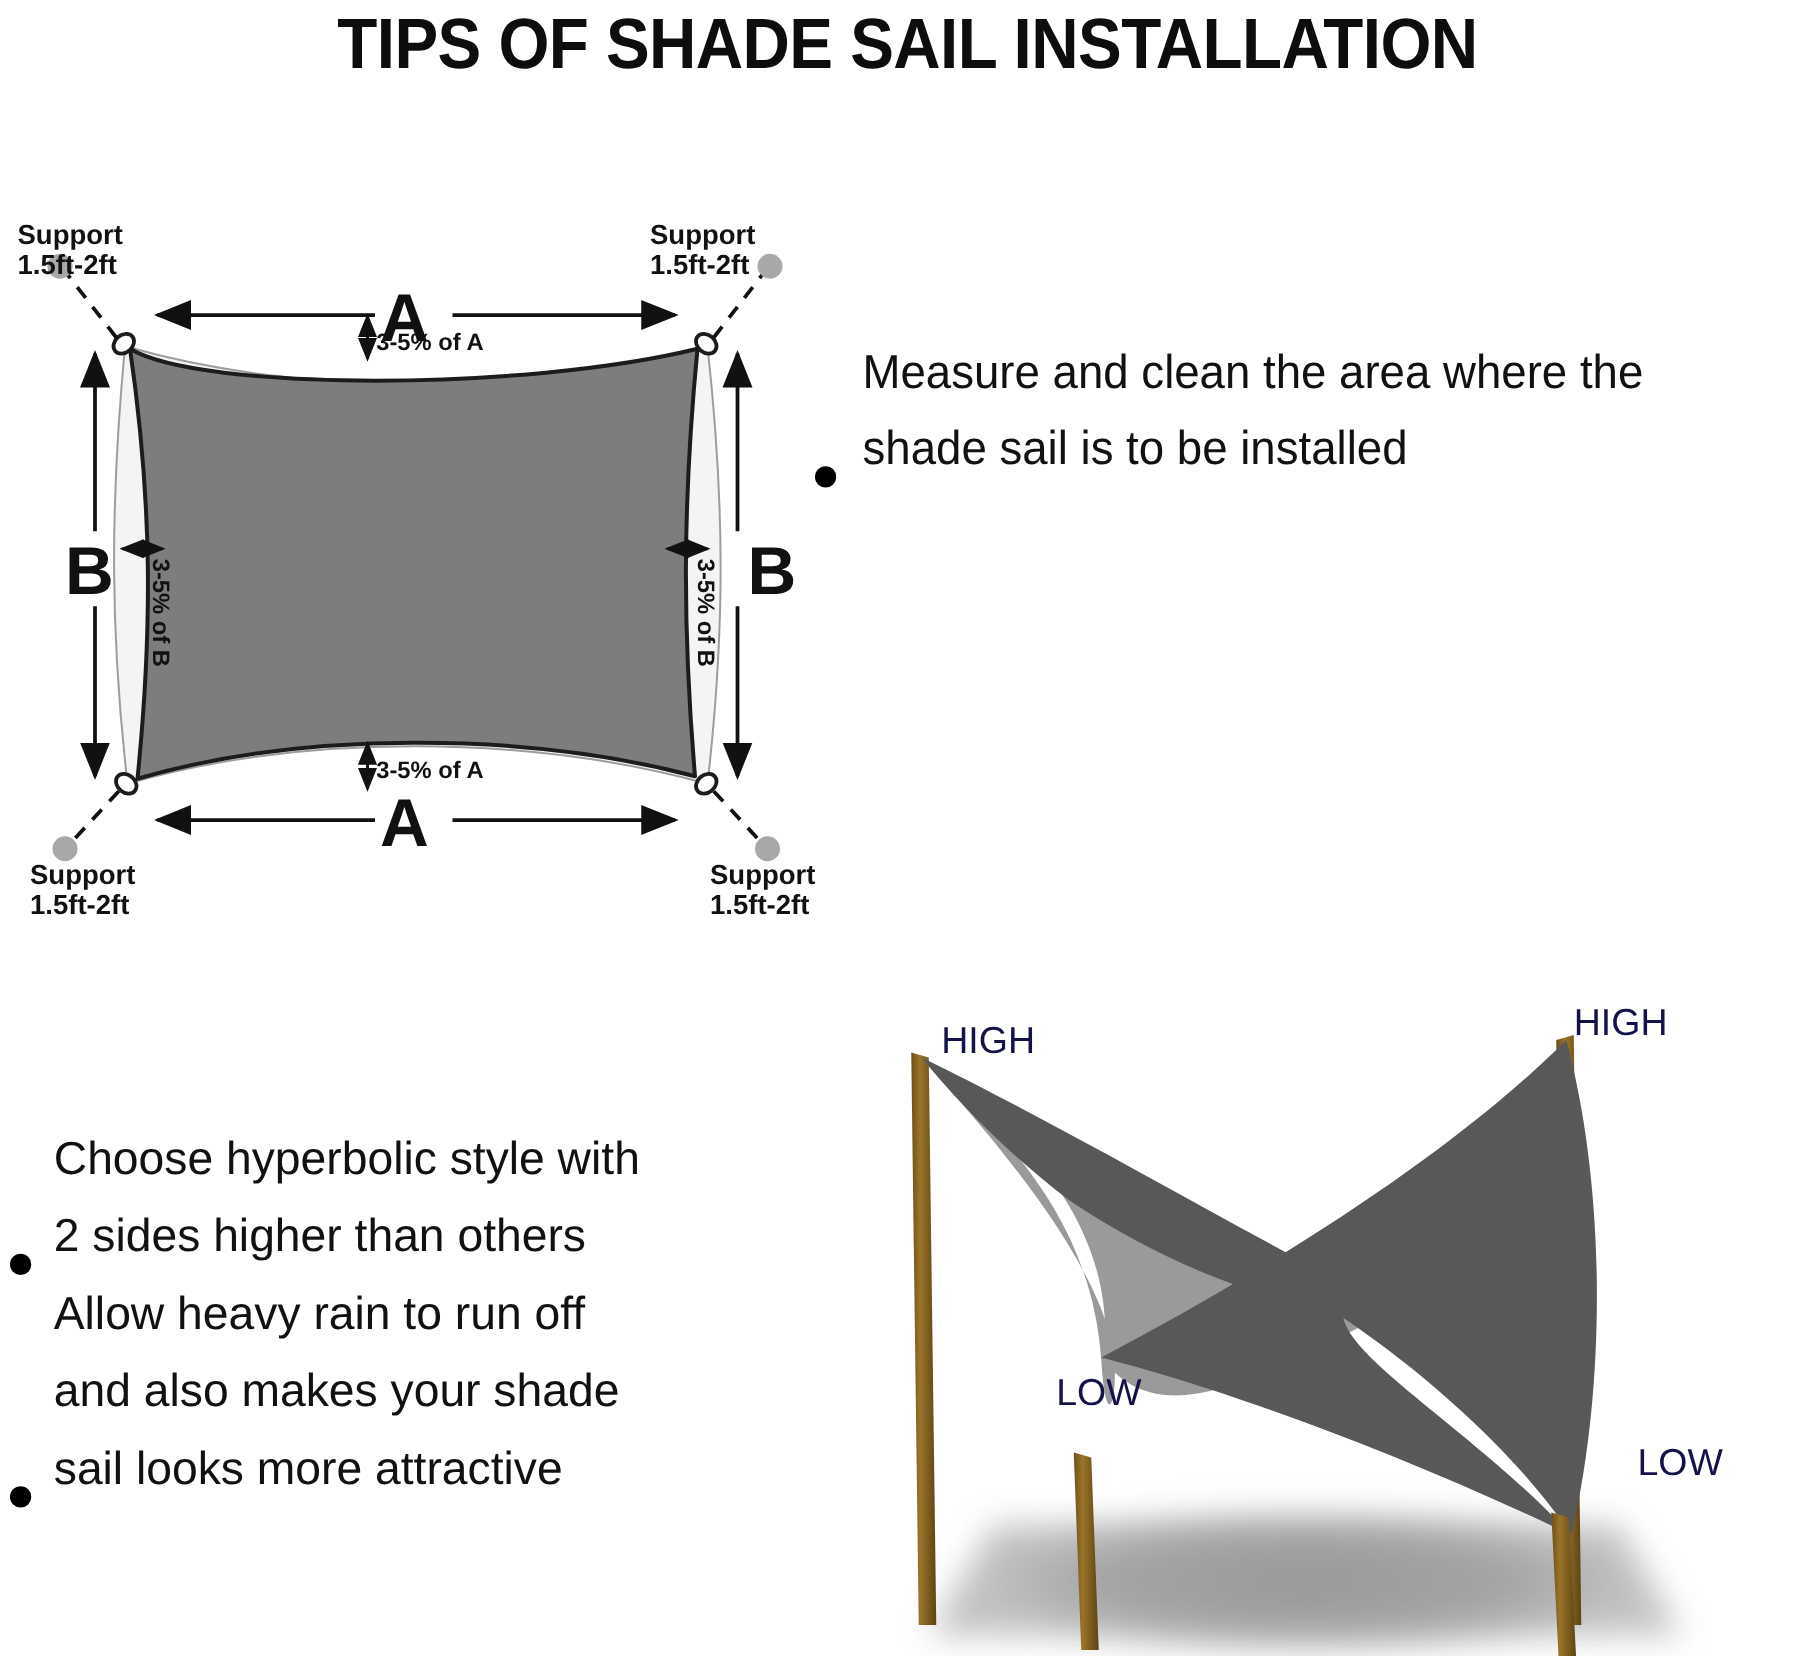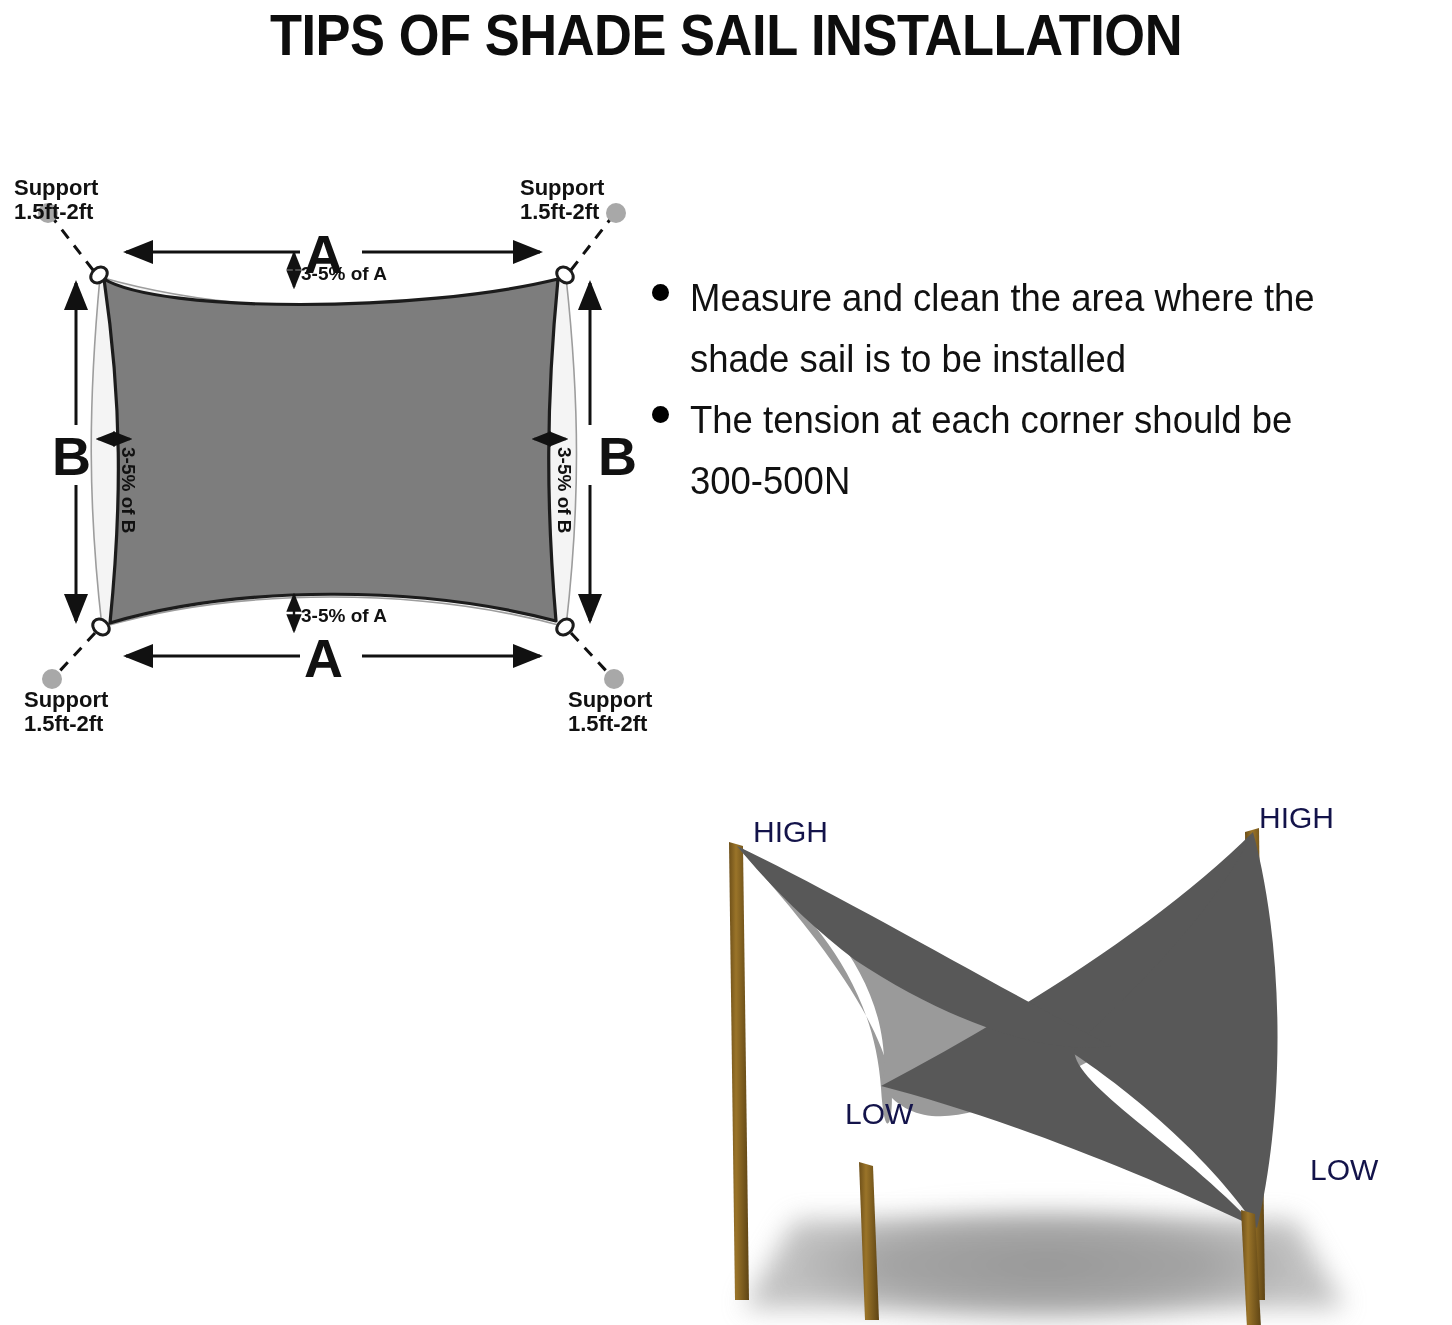--- a/index.html
+++ b/index.html
@@ -36,7 +36,7 @@
     position:absolute;left:0px;top:896px;width:620px;
   }
   .bullet-row{
-    display:flex;align-items:flex-start;
+    display:flex;align-items:flex-end;
   }
   .bullet-dot{
     flex:0 0 auto;

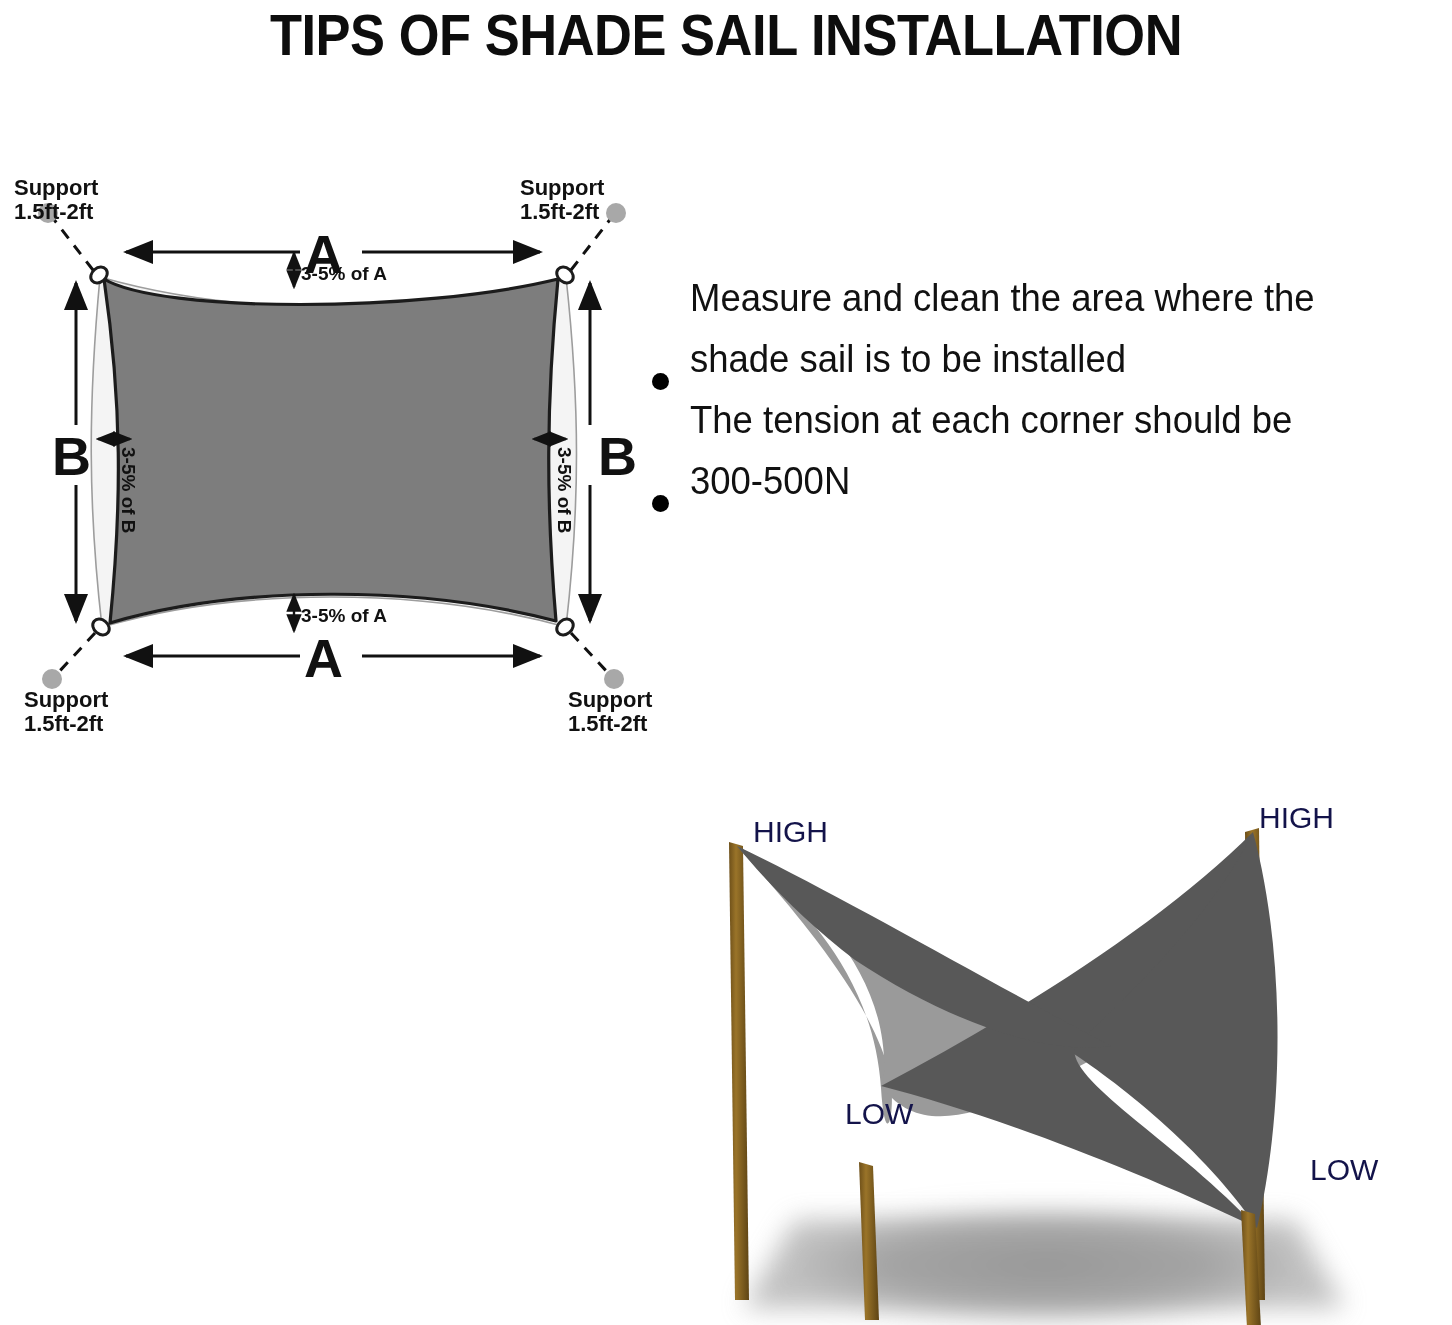--- a/index.html
+++ b/index.html
@@ -189,11 +189,6 @@
       <span class="bullet-dot"></span>
       <span class="bullet-text">Measure and clean the area where the
 shade sail is to be installed</span>
-    </div>
-    <div class="bullet-row">
-      <span class="bullet-dot"></span>
-      <span class="bullet-text">The tension at each corner should be
-300-500N</span>
     </div>
   </div>
 

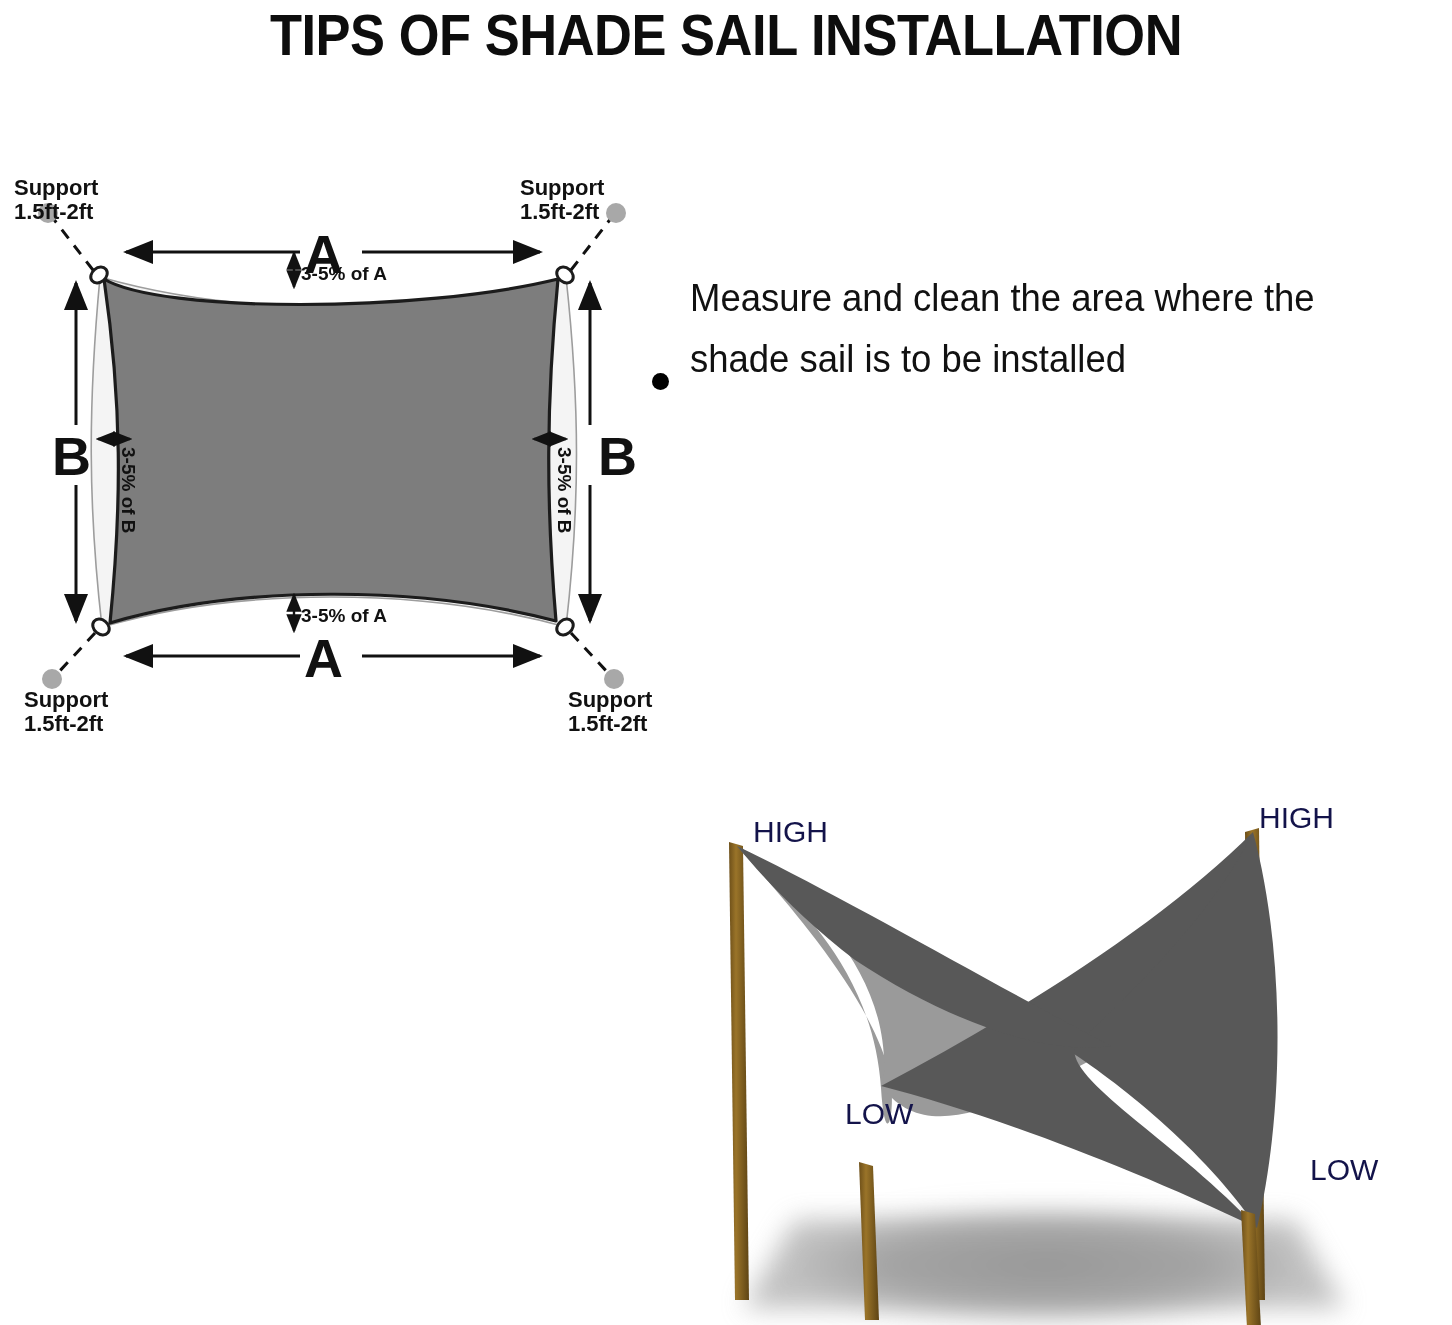--- a/index.html
+++ b/index.html
@@ -192,6 +192,19 @@
     </div>
   </div>
 
+  <div class="tips-left">
+    <div class="bullet-row">
+      <span class="bullet-dot"></span>
+      <span class="bullet-text">Choose hyperbolic style with
+2 sides higher than others</span>
+    </div>
+    <div class="bullet-row">
+      <span class="bullet-dot"></span>
+      <span class="bullet-text">Allow heavy rain to run off
+and also makes your shade
+sail looks more attractive</span>
+    </div>
+  </div>
 
   <svg id="hyper-diagram" viewBox="0 0 807 545" width="807" height="545">
     <defs>

